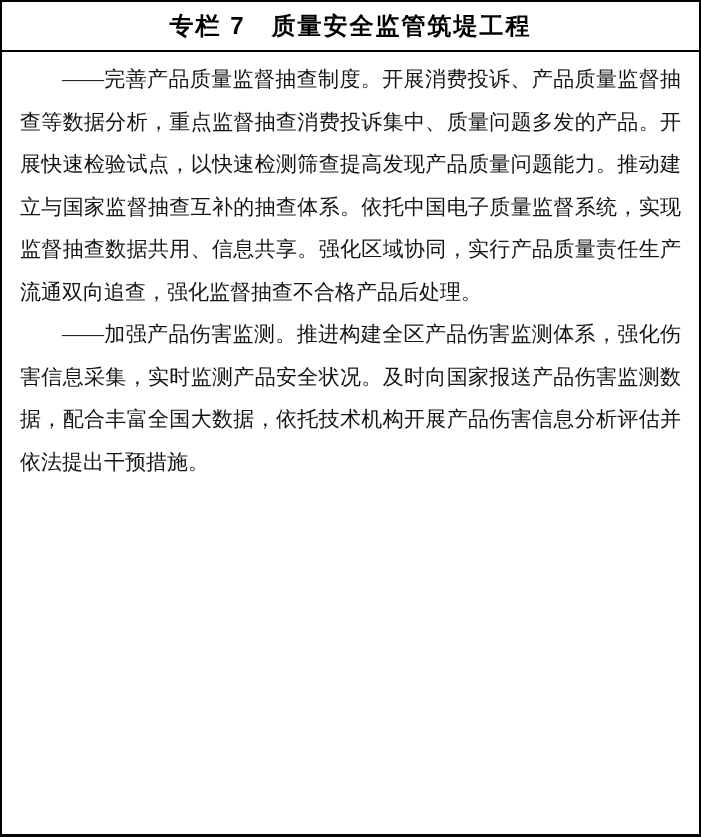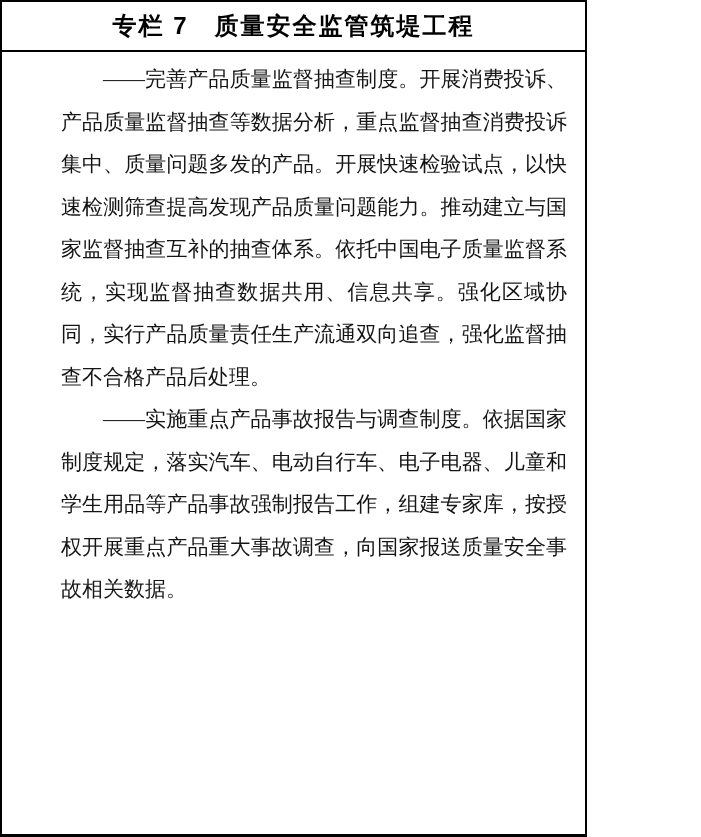--- a/index.html
+++ b/index.html
@@ -9,7 +9,7 @@
   }
   .panel {
     box-sizing: border-box;
-    width: 587px;
+    width: 701px;
     height: 837px;
     border: 2px solid #000000;
     border-bottom-width: 3px;

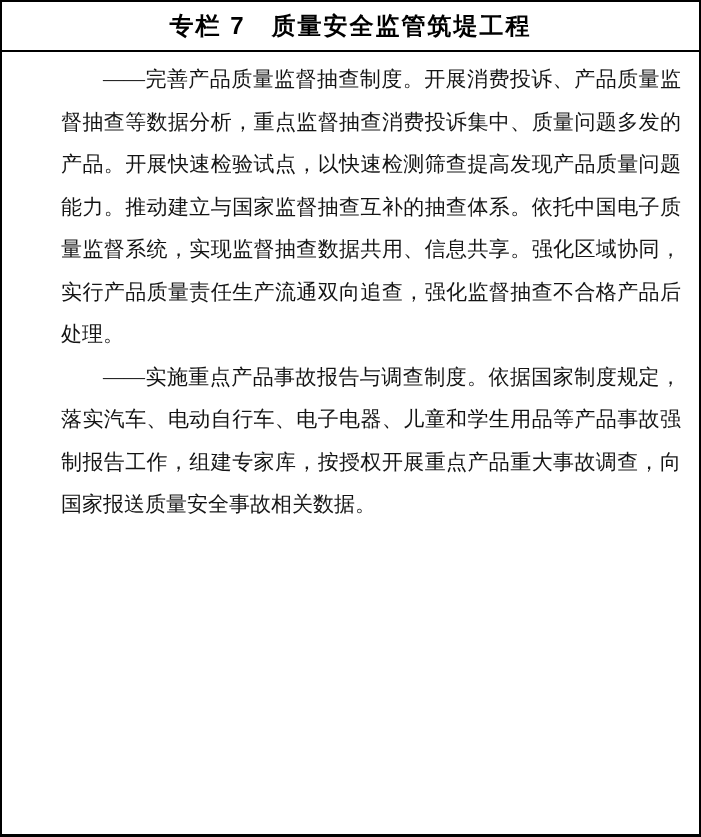--- a/index.html
+++ b/index.html
@@ -38,7 +38,6 @@
     color: #141414;
     text-align: justify;
     text-justify: inter-ideograph;
-    margin-left: 41px;
   }
   .panel-body p {
     margin: 0;

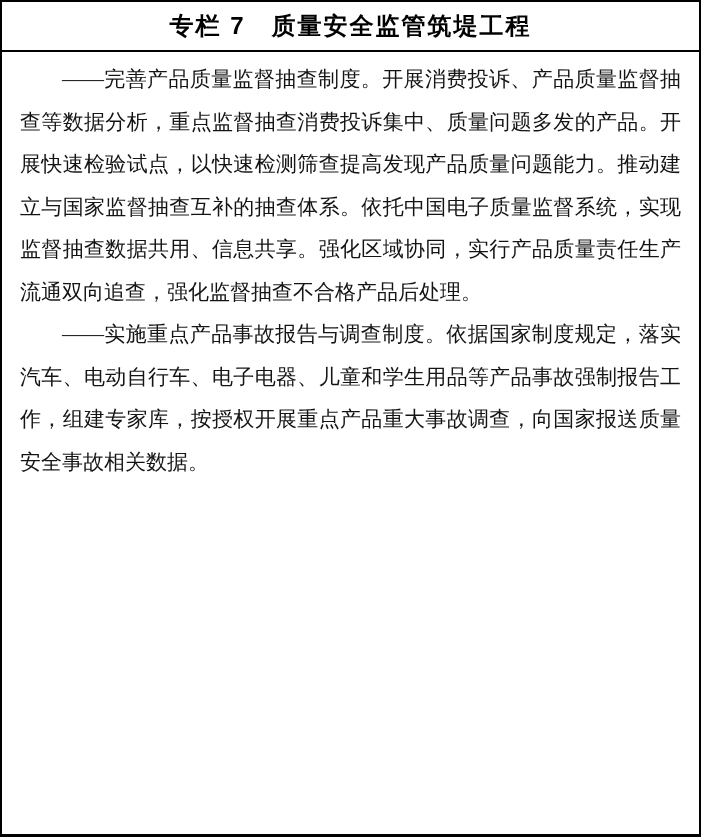--- a/index.html
+++ b/index.html
@@ -52,6 +52,7 @@
   <div class="panel-title">专栏 7　质量安全监管筑堤工程</div>
   <div class="panel-body">
     <p>——完善产品质量监督抽查制度。开展消费投诉、产品质量监督抽查等数据分析，重点监督抽查消费投诉集中、质量问题多发的产品。开展快速检验试点，以快速检测筛查提高发现产品质量问题能力。推动建立与国家监督抽查互补的抽查体系。依托中国电子质量监督系统，实现监督抽查数据共用、信息共享。强化区域协同，实行产品质量责任生产流通双向追查，强化监督抽查不合格产品后处理。</p>
+    <p>——加强产品伤害监测。推进构建全区产品伤害监测体系，强化伤害信息采集，实时监测产品安全状况。及时向国家报送产品伤害监测数据，配合丰富全国大数据，依托技术机构开展产品伤害信息分析评估并依法提出干预措施。</p>
     <p>——实施重点产品事故报告与调查制度。依据国家制度规定，落实汽车、电动自行车、电子电器、儿童和学生用品等产品事故强制报告工作，组建专家库，按授权开展重点产品重大事故调查，向国家报送质量安全事故相关数据。</p>
   </div>
 </div>

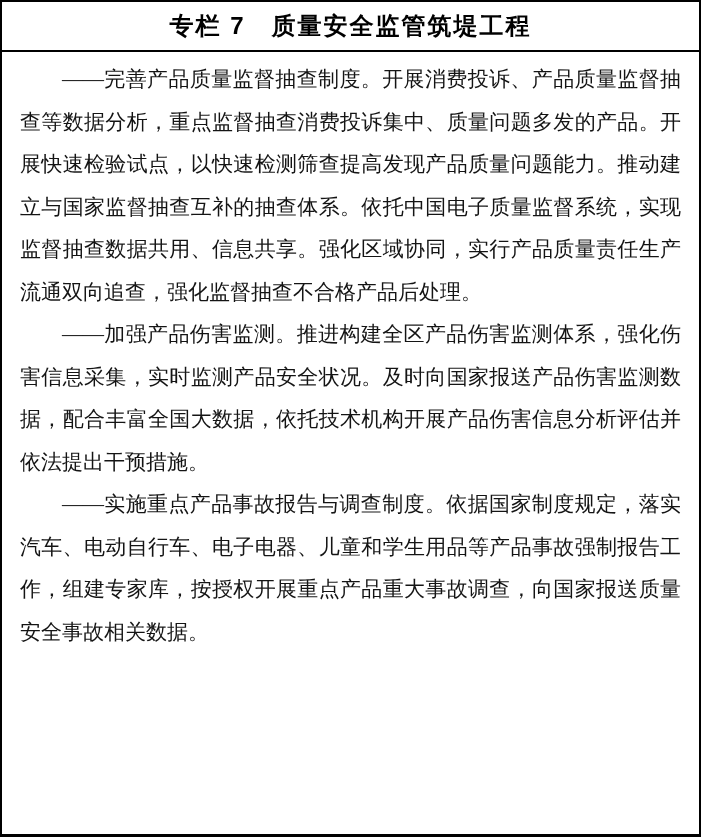--- a/index.html
+++ b/index.html
@@ -53,7 +53,6 @@
   <div class="panel-body">
     <p>——完善产品质量监督抽查制度。开展消费投诉、产品质量监督抽查等数据分析，重点监督抽查消费投诉集中、质量问题多发的产品。开展快速检验试点，以快速检测筛查提高发现产品质量问题能力。推动建立与国家监督抽查互补的抽查体系。依托中国电子质量监督系统，实现监督抽查数据共用、信息共享。强化区域协同，实行产品质量责任生产流通双向追查，强化监督抽查不合格产品后处理。</p>
     <p>——加强产品伤害监测。推进构建全区产品伤害监测体系，强化伤害信息采集，实时监测产品安全状况。及时向国家报送产品伤害监测数据，配合丰富全国大数据，依托技术机构开展产品伤害信息分析评估并依法提出干预措施。</p>
-    <p>——实施重点产品事故报告与调查制度。依据国家制度规定，落实汽车、电动自行车、电子电器、儿童和学生用品等产品事故强制报告工作，组建专家库，按授权开展重点产品重大事故调查，向国家报送质量安全事故相关数据。</p>
   </div>
 </div>
 

